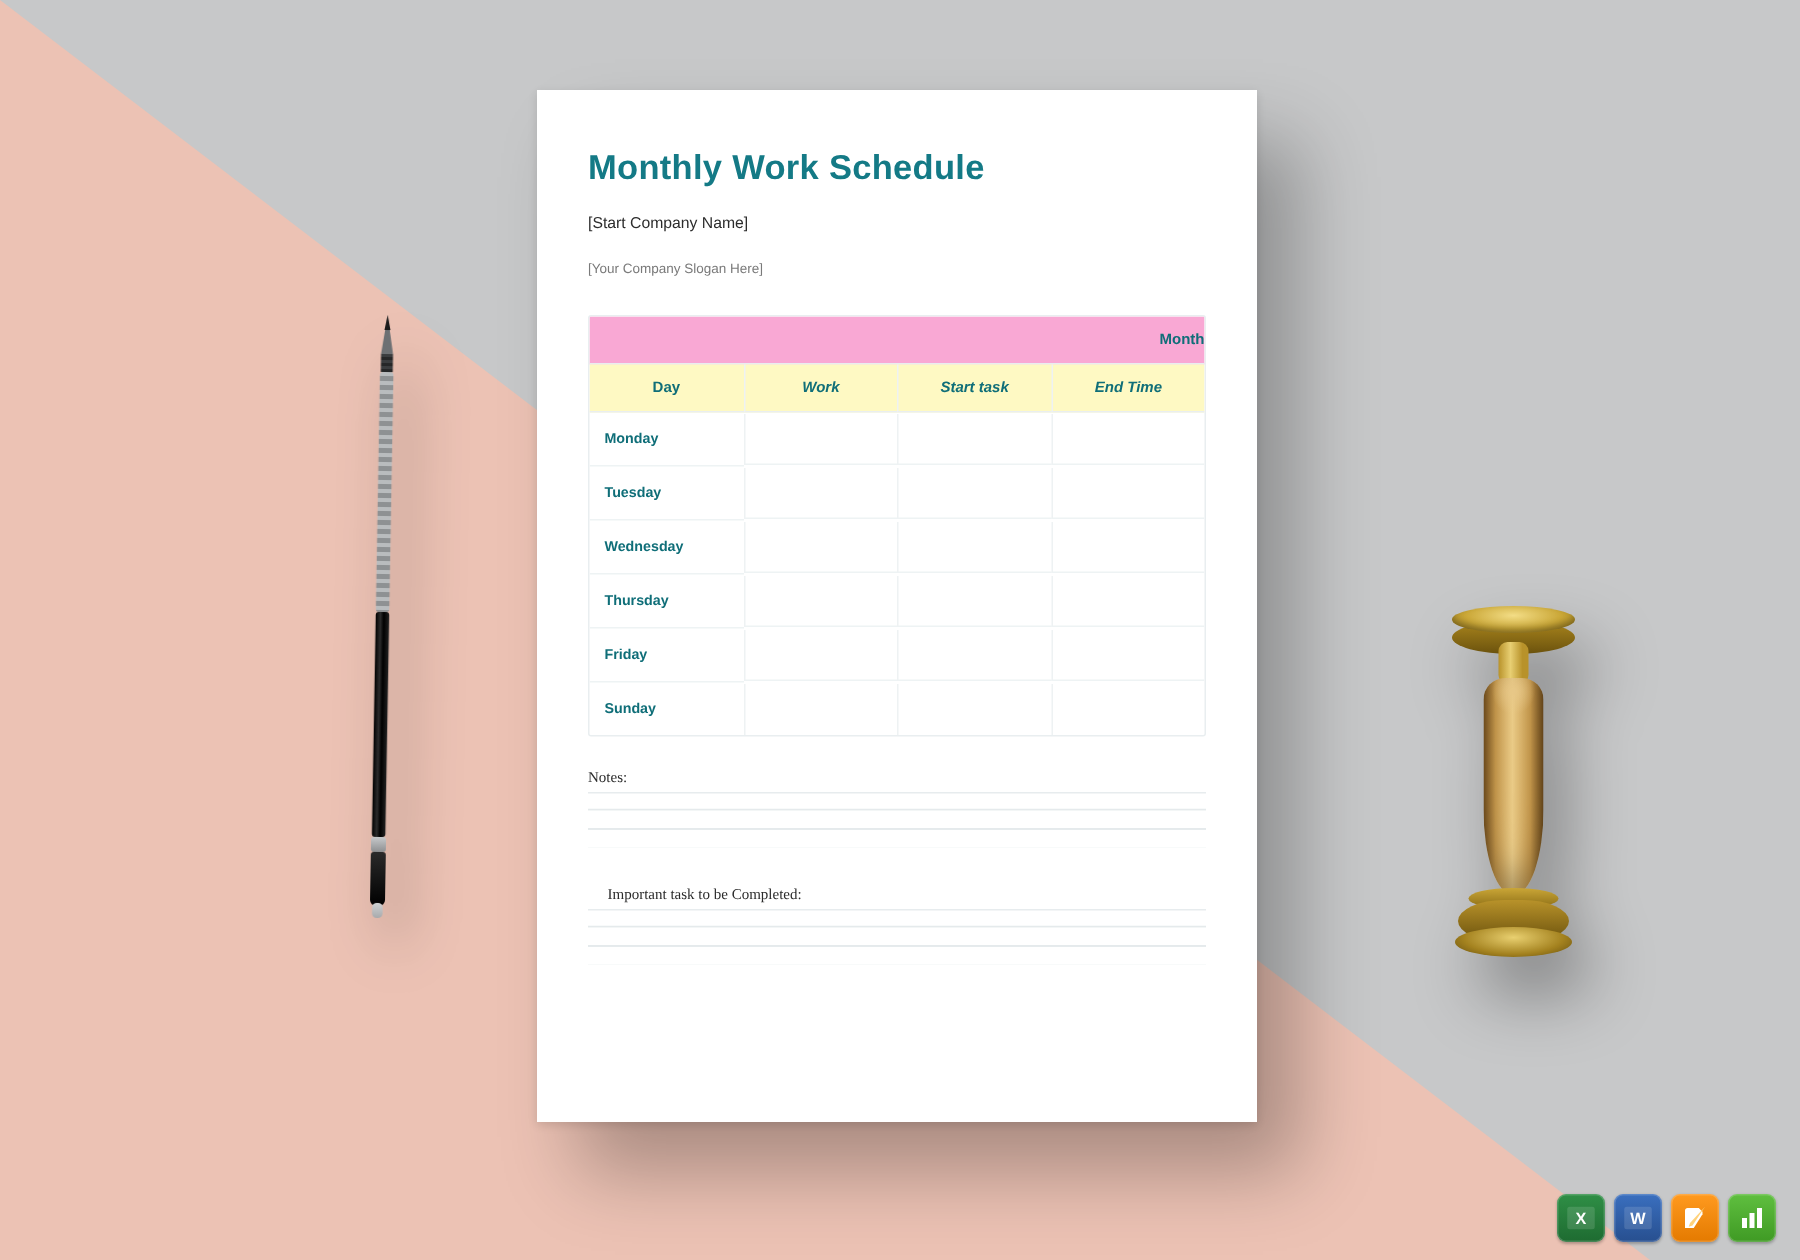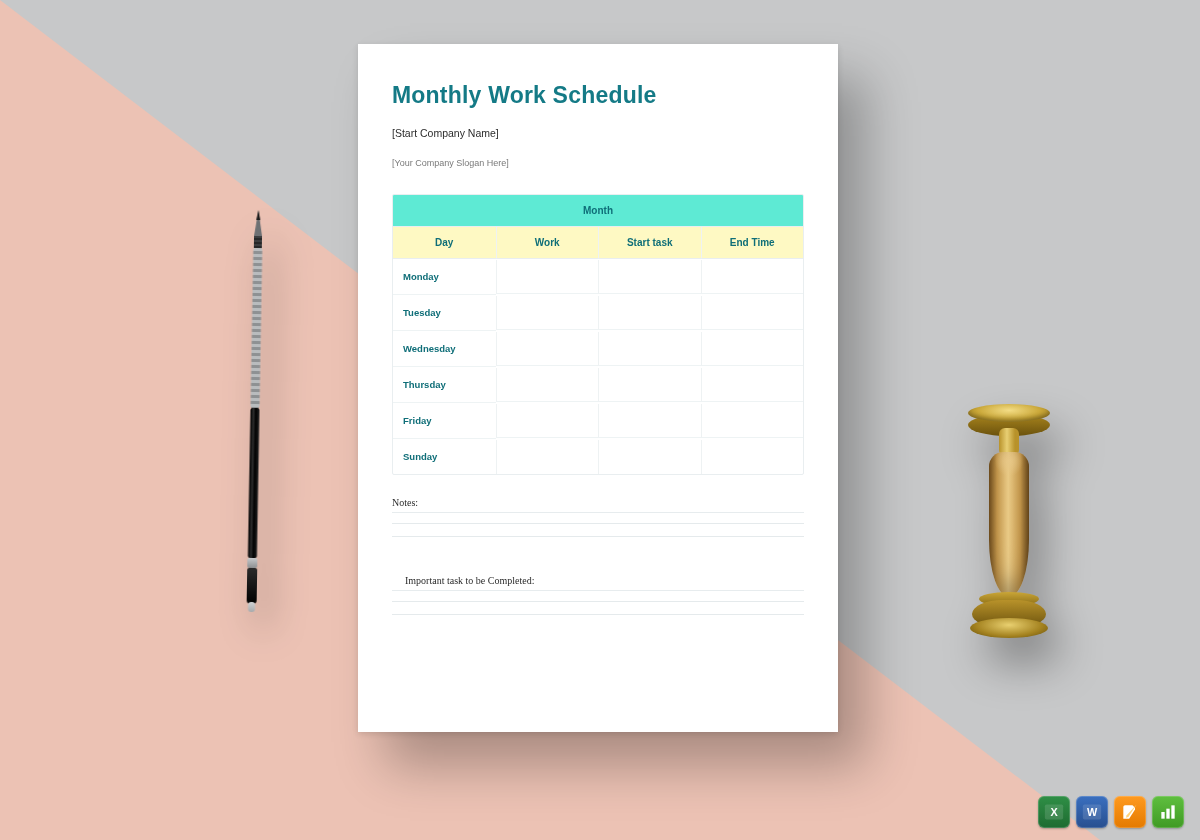--- a/index.html
+++ b/index.html
@@ -19,7 +19,7 @@
   
   .paper-wrap {
     position: absolute;
-    left: 358px; top: 44px;
+    left: 358px; top: 60px;
     width: 480px; height: 688px;
     background: #ffffff;
     box-shadow: 28px 34px 48px rgba(0,0,0,.28), 0 2px 6px rgba(0,0,0,.12);

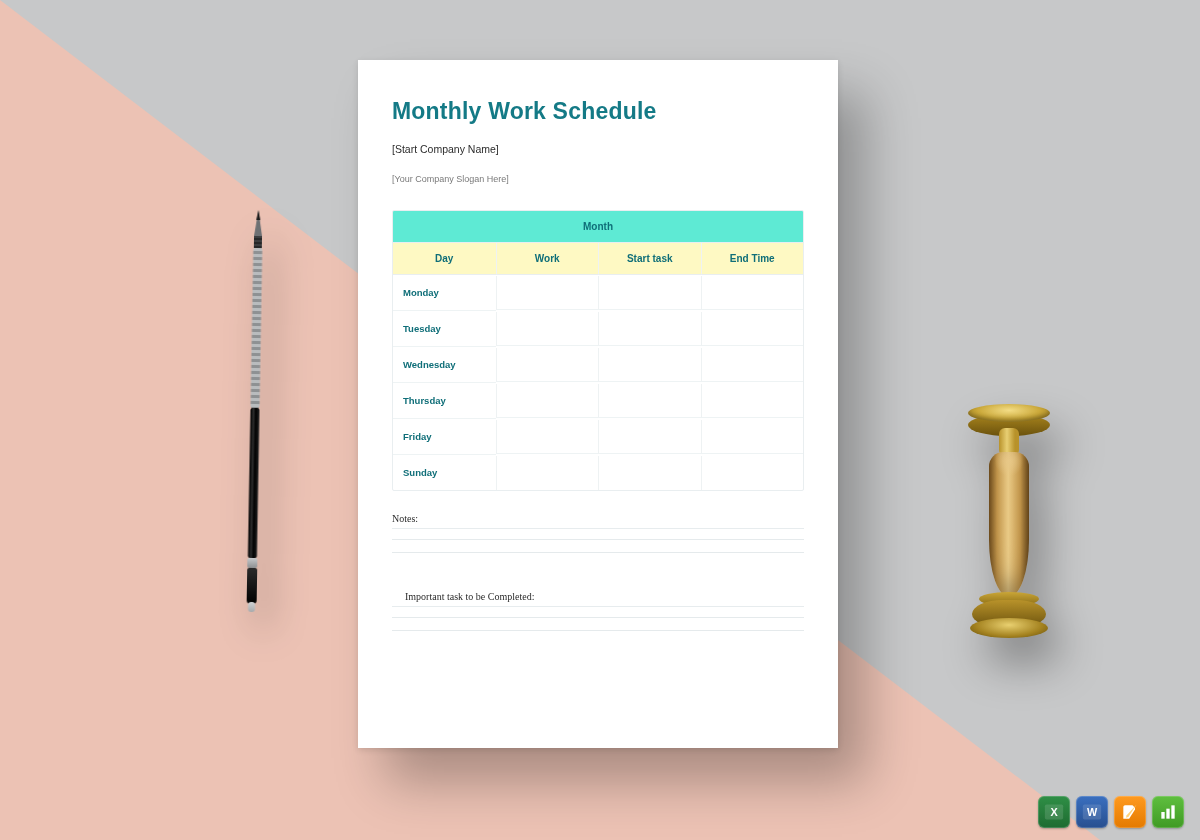--- a/index.html
+++ b/index.html
@@ -45,12 +45,12 @@
     font-size: 10px;
   }
   .month-row {
-    text-align: center;
+    text-align: right;
     padding: 10px 0;
     color: #0f6e78;
     font-weight: 700;
     border-bottom: 1px solid #e9eef0;
-    background: #5eead4;
+    background: #f9a8d4;
   }
   .hdr, .row {
     display: grid;

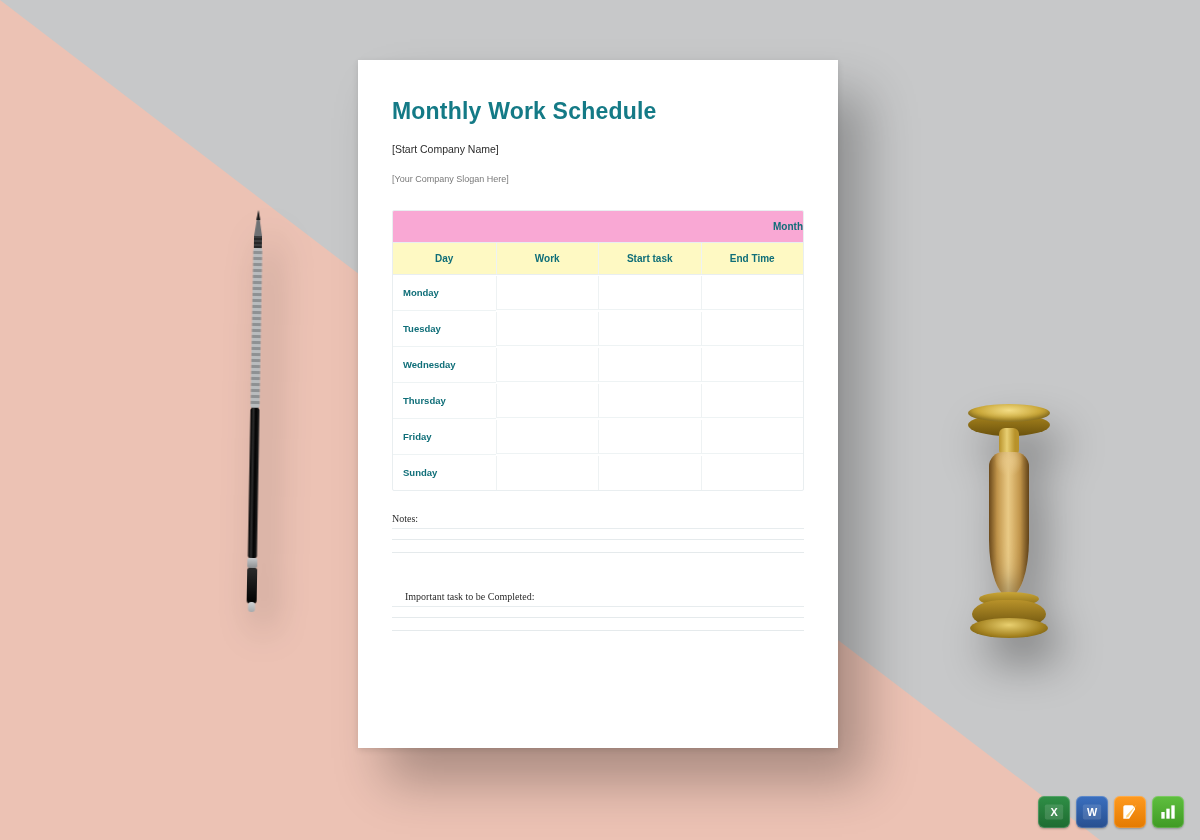--- a/index.html
+++ b/index.html
@@ -65,7 +65,7 @@
     font-weight: 700;
     border-bottom: 1px solid #e9eef0;
   }
-  .hdr > div + div, .row > div + div { border-left: 1px solid #eef2f3; }
+  .hdr > div + div, .row > div + div { border-left: 1px solid #eef2f3; font-style: italic; }
   .row > div {
     padding: 12px 10px;
     color: #0f6e78;

